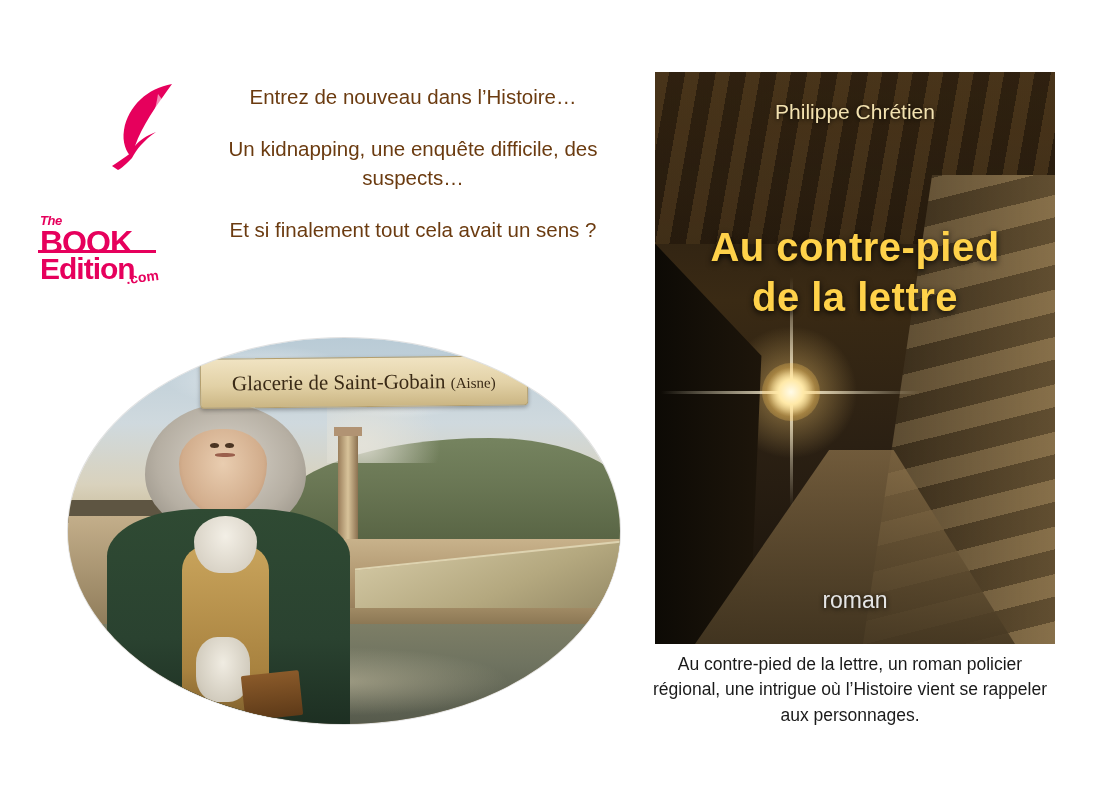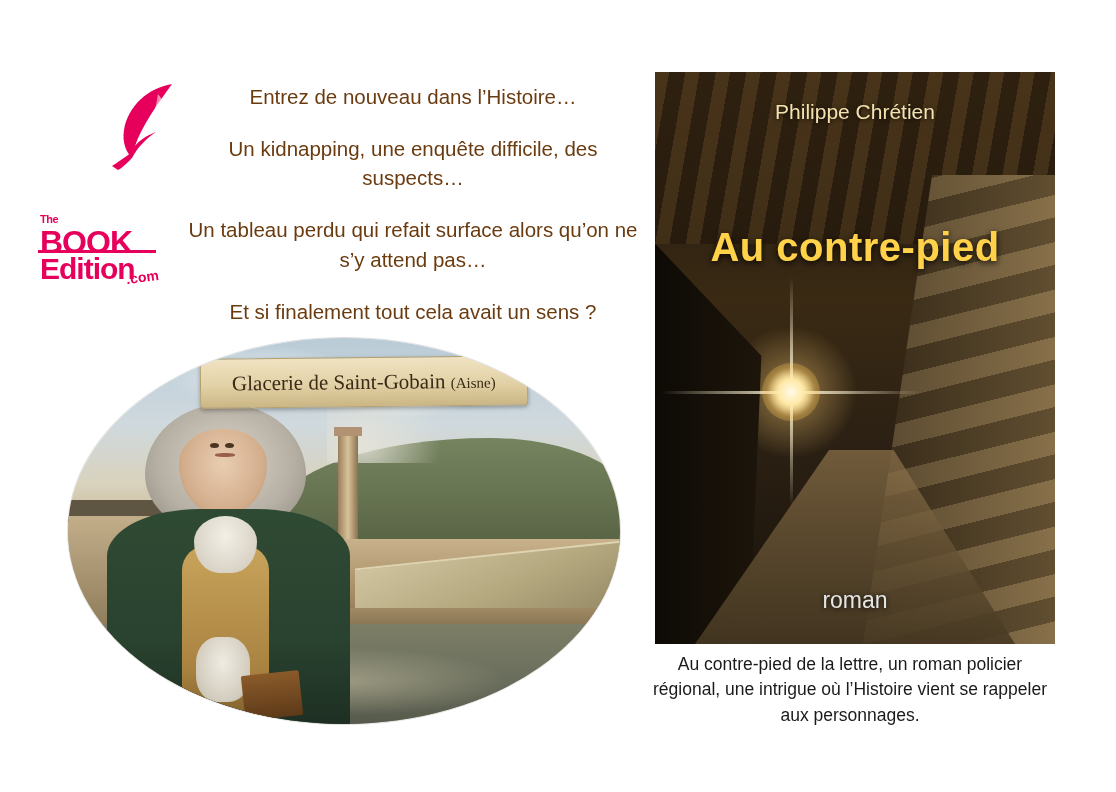--- a/index.html
+++ b/index.html
@@ -47,7 +47,8 @@
     position: absolute;
     left: 2px;
     top: 0px;
-    font-size: 11px;
+    font-size: 13px;
+    font-style: italic;
     color: #e6005c;
     letter-spacing: -0.5px;
   }

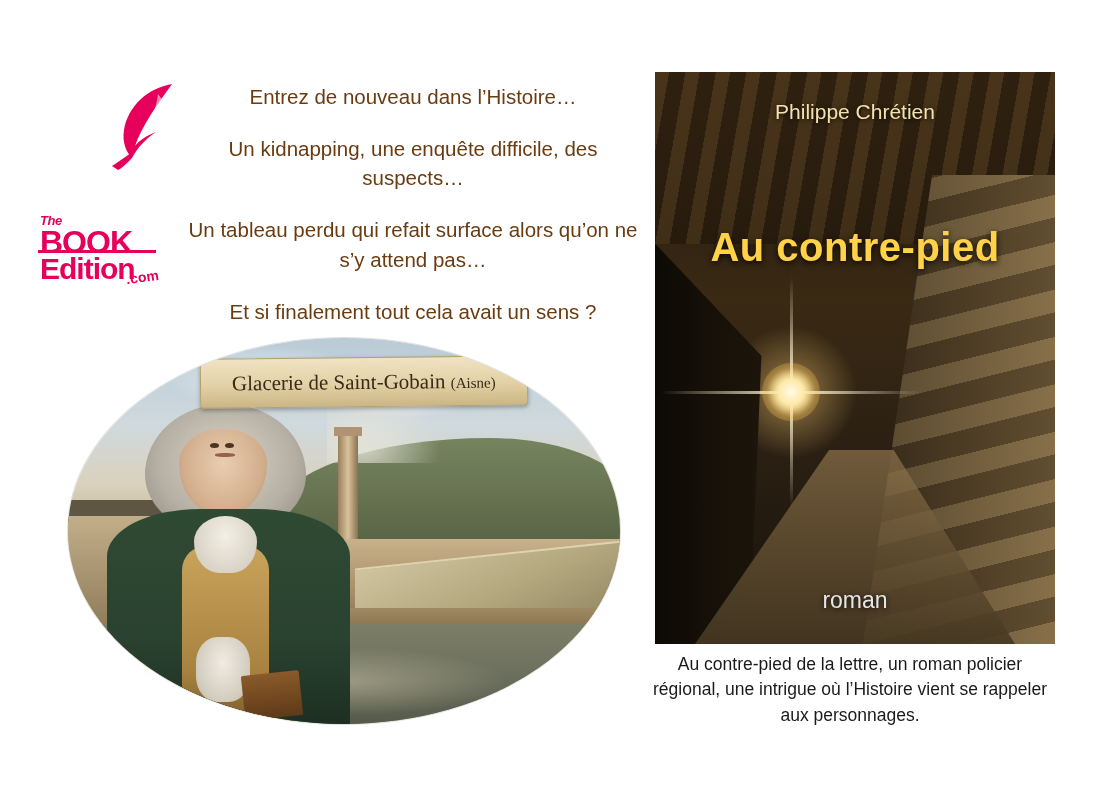--- a/index.html
+++ b/index.html
@@ -462,7 +462,6 @@
   <div class="blurb">
     <p>Entrez de nouveau dans l’Histoire…</p>
     <p>Un kidnapping, une enquête difficile, des suspects…</p>
-    <p>Un tableau perdu qui refait surface alors qu’on ne s’y attend pas…</p>
     <p>Et si finalement tout cela avait un sens ?</p>
   </div>
 

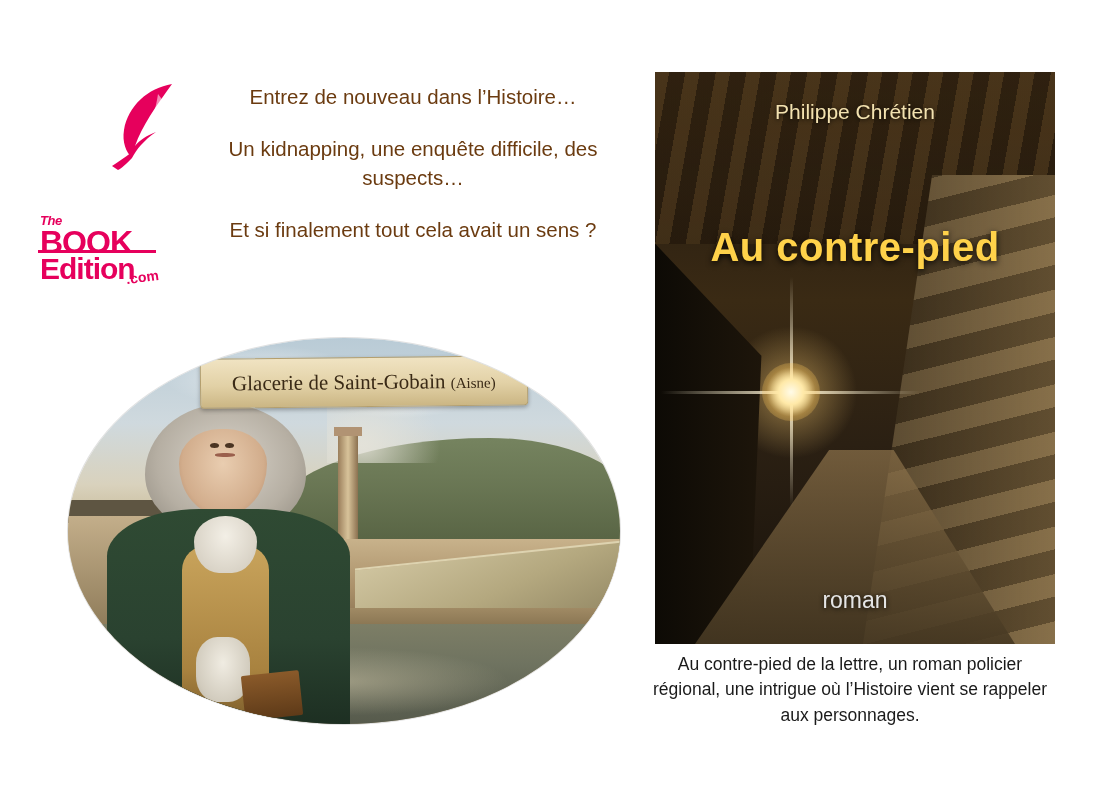--- a/index.html
+++ b/index.html
@@ -515,6 +515,7 @@
     <div class="cover-author">Philippe Chrétien</div>
     <div class="cover-title">
       <div>Au contre-pied</div>
+      <div>de la lettre</div>
     </div>
     <div class="cover-genre">roman</div>
   </div>

